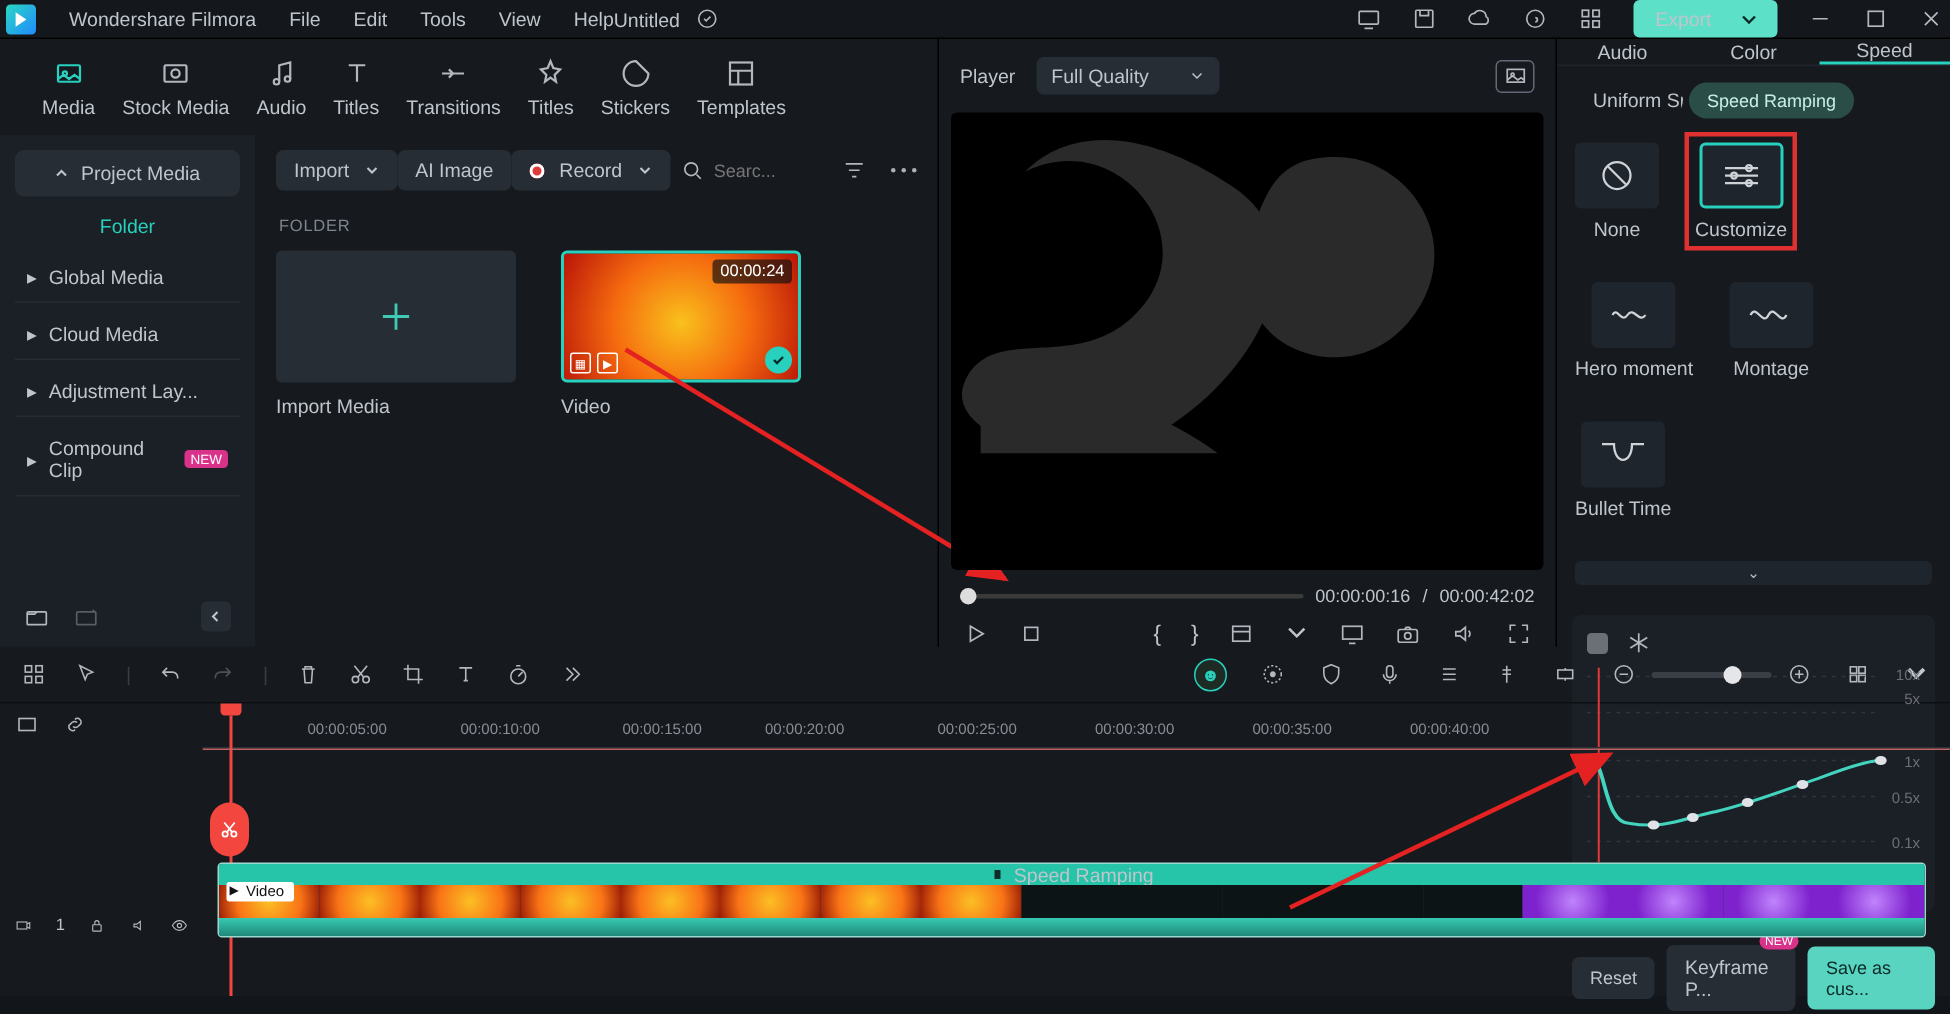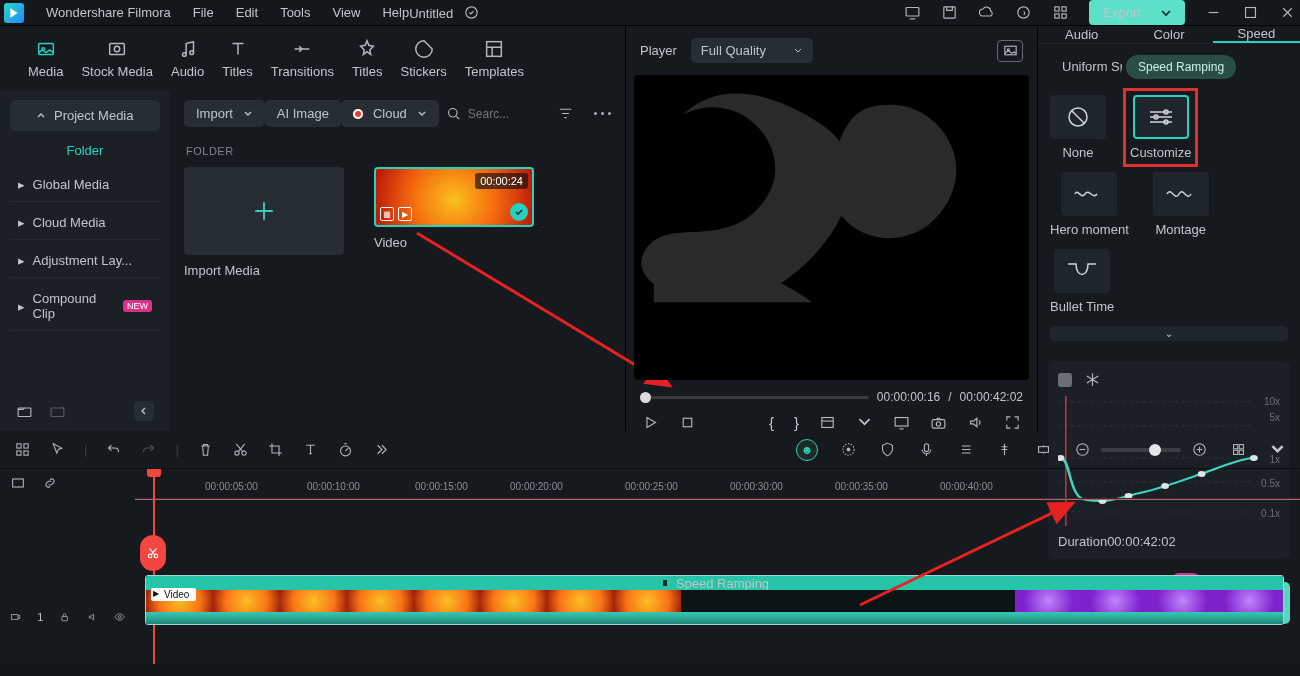--- a/index.html
+++ b/index.html
@@ -320,7 +320,7 @@
             </div>
           <div class="pill">
               <span class="rec-dot"></span>
-              <span>Cloud</span>
+              <span>Record</span>
               <svg width="10" height="10" viewBox="0 0 10 10">
                 <path d="M2 3l3 3 3-3" stroke="#bfc5cc" fill="none" stroke-width="1.4"></path>
               </svg>

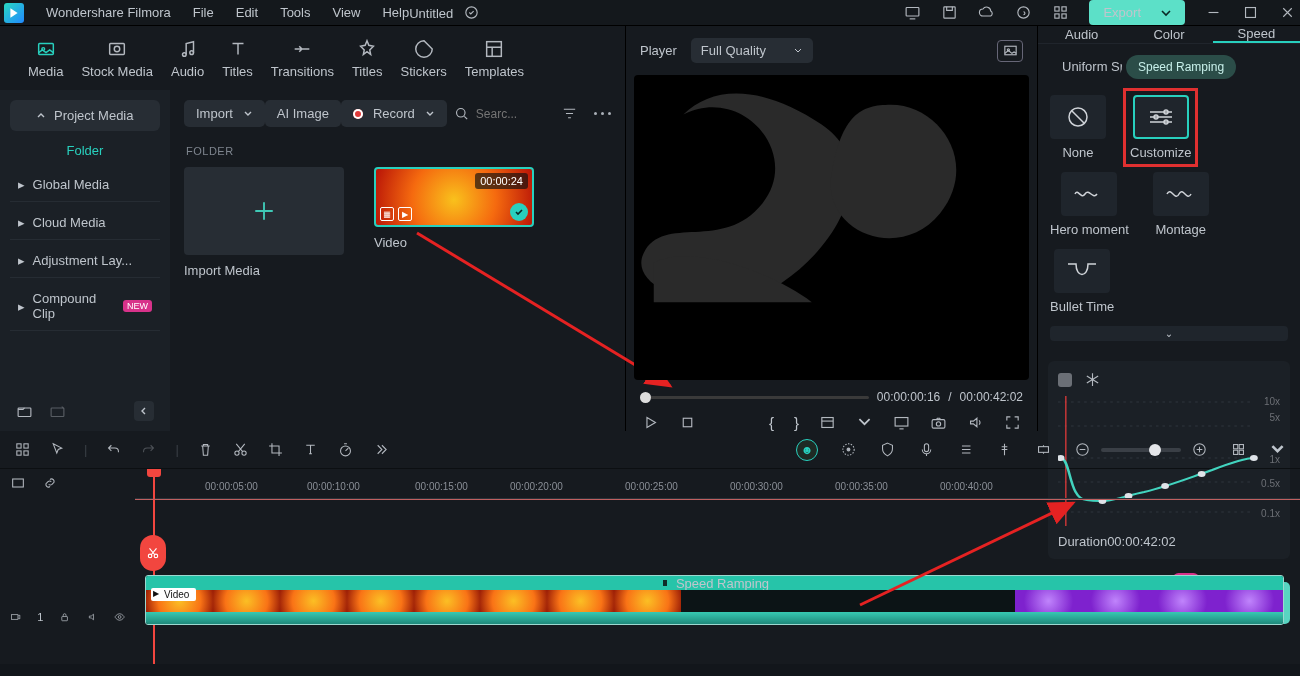--- a/index.html
+++ b/index.html
@@ -83,7 +83,7 @@
 .pillsrow{display:flex;gap:4px;padding:10px 12px;align-items:center}
 .pill2{padding:5px 12px;border-radius:14px;font-size:12px;cursor:pointer}
 .pill2.act{background:#2b4d48;color:#c7efe9}
-.presets{padding:6px 12px;display:flex;flex-wrap:wrap;gap:12px 24px;position:relative}
+.presets{padding:6px 12px;display:flex;flex-wrap:wrap;gap:28px 24px;position:relative}
 .preset{display:flex;flex-direction:column;align-items:center;gap:6px;cursor:pointer}
 .pbox{width:56px;height:44px;background:#1f252c;border-radius:4px;display:flex;align-items:center;justify-content:center}
 .pbox svg{width:34px;height:26px;stroke:#cfd3d8;fill:none;stroke-width:1.5}

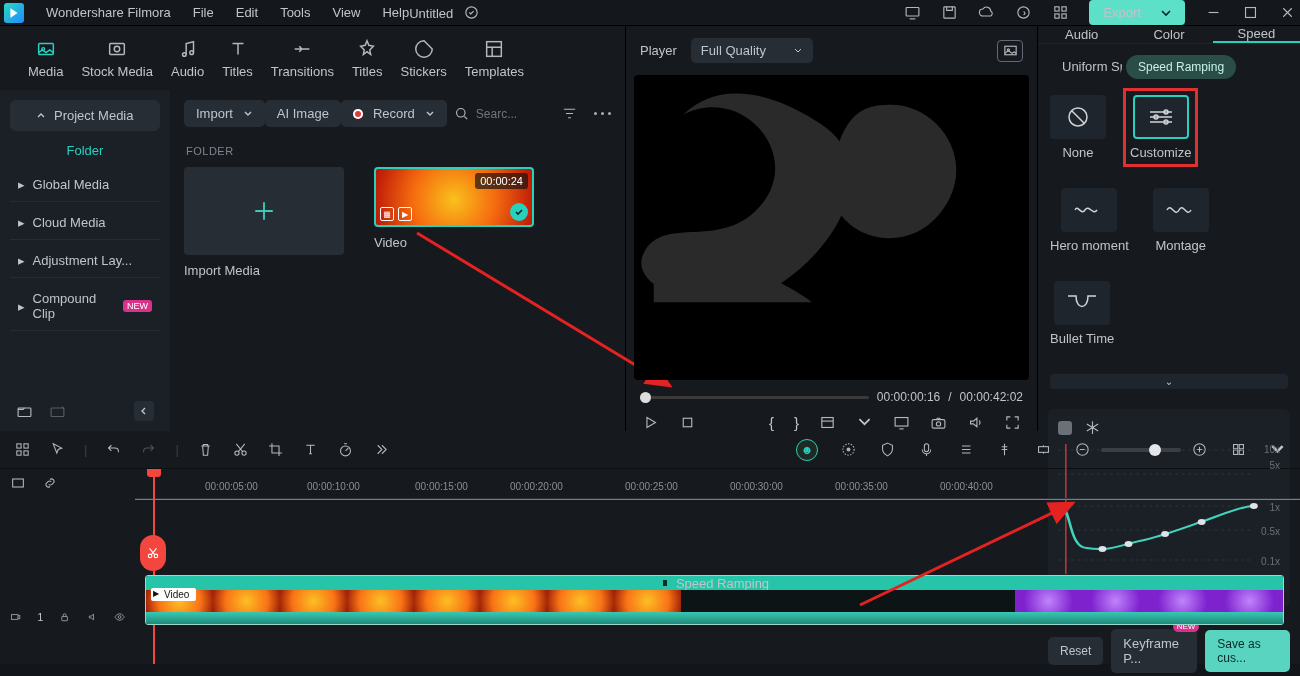--- a/index.html
+++ b/index.html
@@ -54,7 +54,7 @@
 .thumb{display:flex;flex-direction:column;gap:8px}
 .addbox{width:160px;height:88px;background:#272d34;border-radius:4px;display:flex;align-items:center;justify-content:center}
 .addbox svg{stroke:#3fc9b6;width:30px;height:30px}
-.vidbox{width:160px;height:60px;border:2px solid #28d0be;border-radius:4px;position:relative;overflow:hidden;background:radial-gradient(circle at 50% 55%,#f9c11c 0%,#f56a0f 50%,#b81307 100%)}
+.vidbox{width:160px;height:88px;border:2px solid #28d0be;border-radius:4px;position:relative;overflow:hidden;background:radial-gradient(circle at 50% 55%,#f9c11c 0%,#f56a0f 50%,#b81307 100%)}
 .dur{position:absolute;top:4px;right:4px;background:#111a;color:#fff;font-size:11px;padding:2px 5px;border-radius:3px}
 .okbadge{position:absolute;bottom:4px;right:4px;width:18px;height:18px;background:#28d0be;border-radius:50%;display:flex;align-items:center;justify-content:center}
 .miniicons{position:absolute;bottom:4px;left:4px;display:flex;gap:4px}

